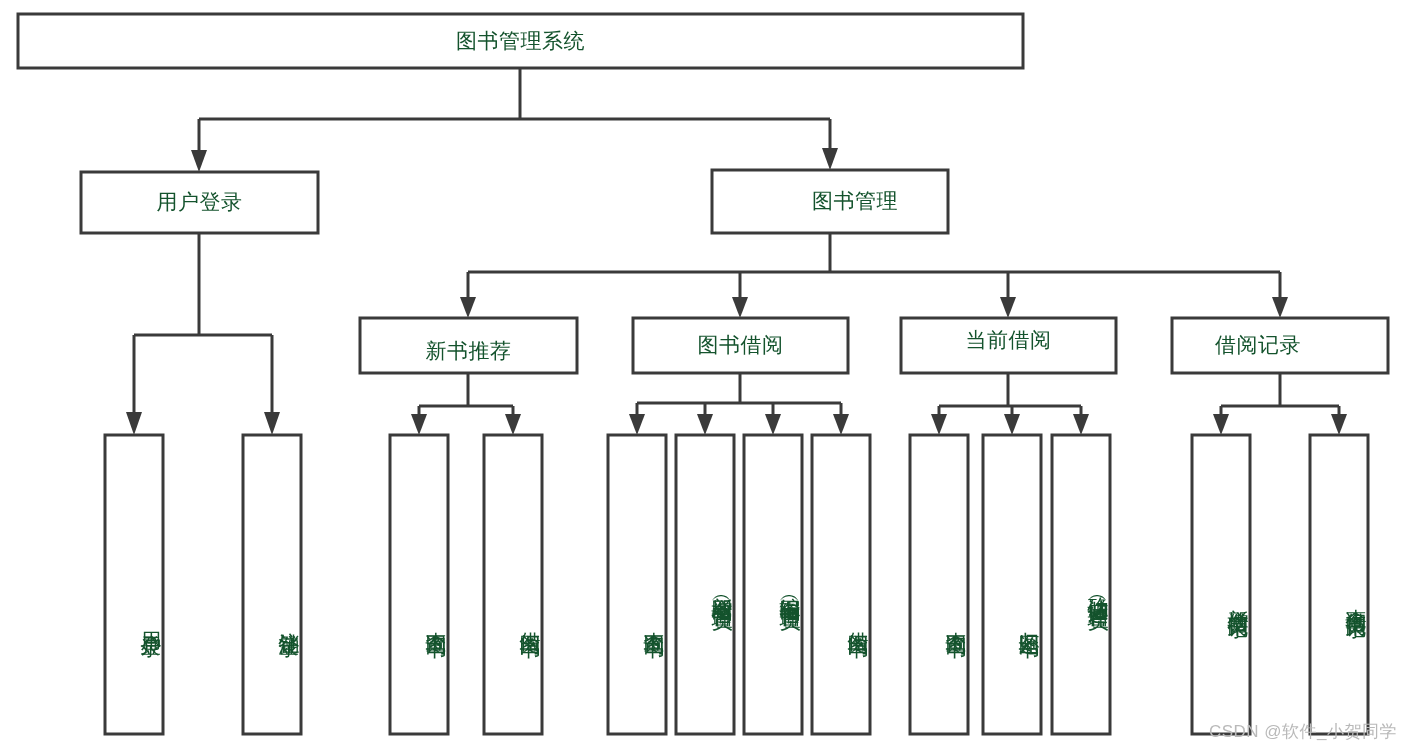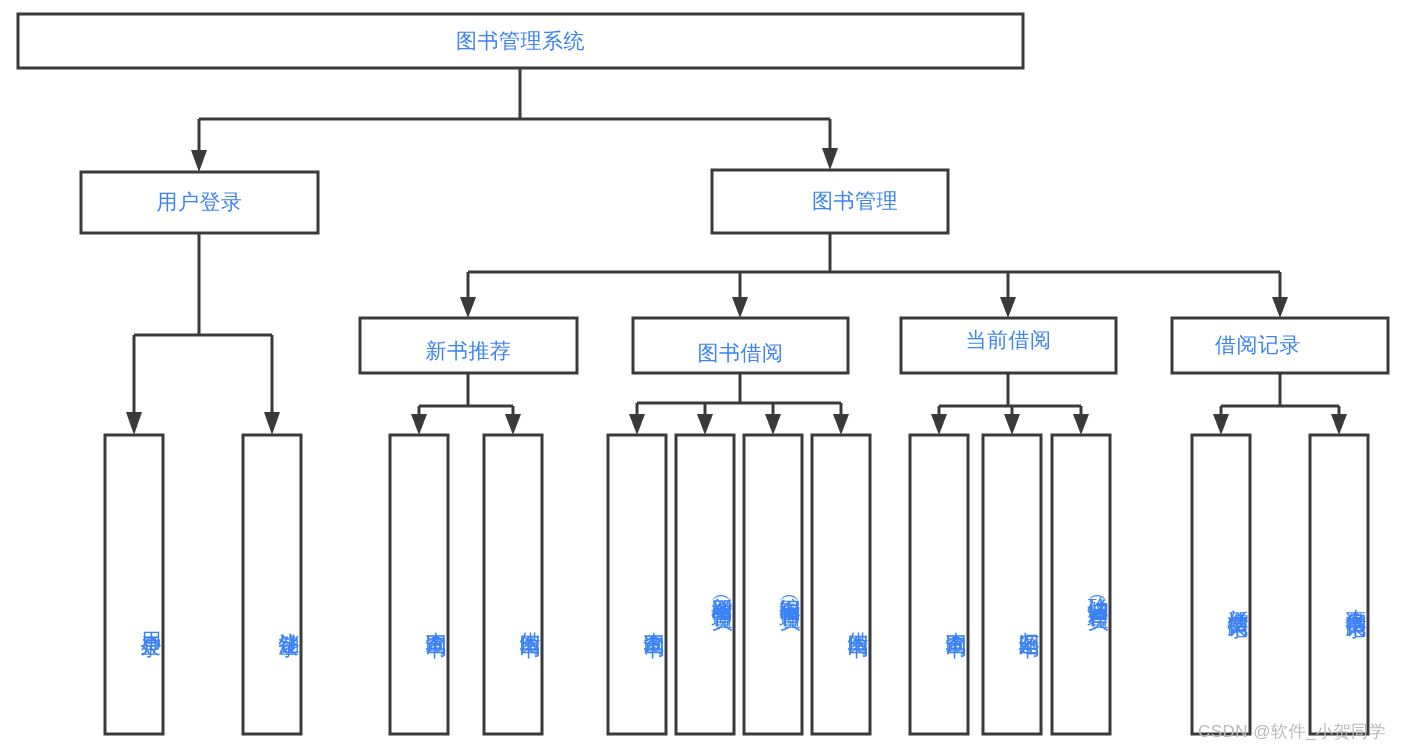--- a/index.html
+++ b/index.html
@@ -43,7 +43,7 @@
   }
   .node-label {
     position: absolute;
-    color: #3b82f6;
+    color: #14532d;
     font-size: 21px;
     line-height: 1.18;
     letter-spacing: 0.5px;

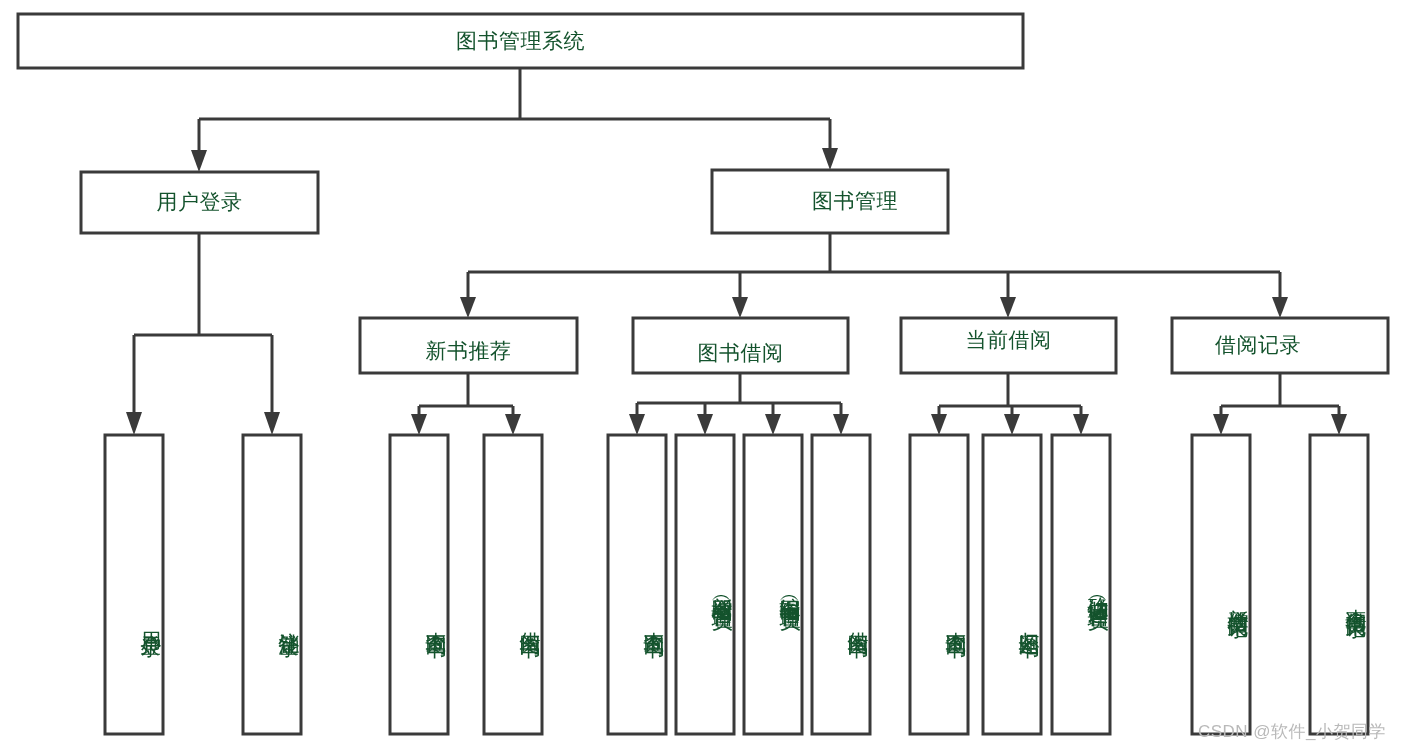--- a/index.html
+++ b/index.html
@@ -172,7 +172,7 @@
   <div class="node-label" style="left:712px; top:170px; width:236px; height:63px;padding-left:25px;">图书管理</div>
 
   <div class="node-label" style="left:360px; top:318px; width:217px; height:67px;">新书推荐</div>
-  <div class="node-label" style="left:633px; top:318px; width:215px; height:55px;margin-top:8px;">图书借阅</div>
+  <div class="node-label" style="left:633px; top:318px; width:215px; height:55px;">图书借阅</div>
   <div class="node-label" style="left:901px; top:318px; width:215px; height:44px;">当前借阅</div>
   <div class="node-label" style="left:1172px; top:318px; width:172px; height:55px;">借阅记录</div>
 

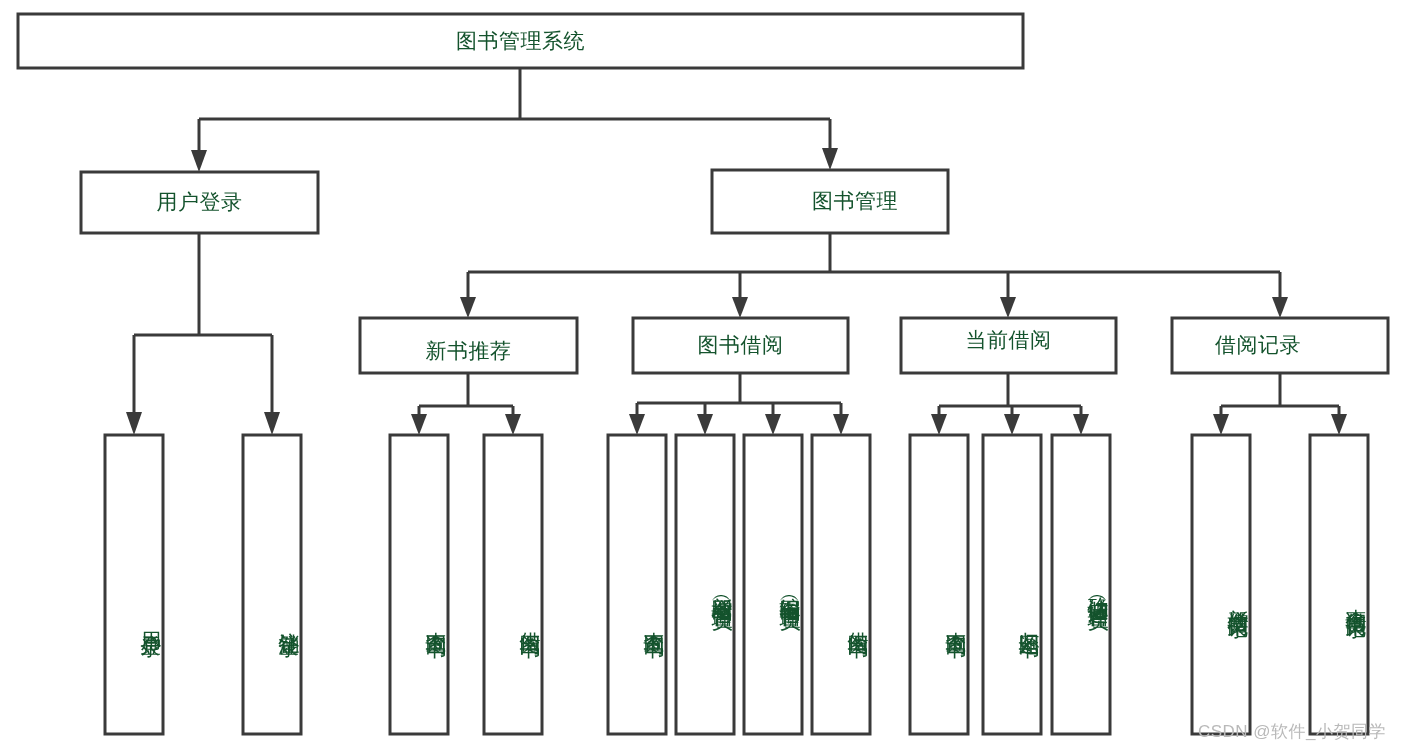--- a/index.html
+++ b/index.html
@@ -66,7 +66,7 @@
   }
   #watermark {
     position: absolute;
-    right: 19px;
+    right: 8px;
     bottom: 4px;
     color: #b9b9b9;
     font-size: 17px;

